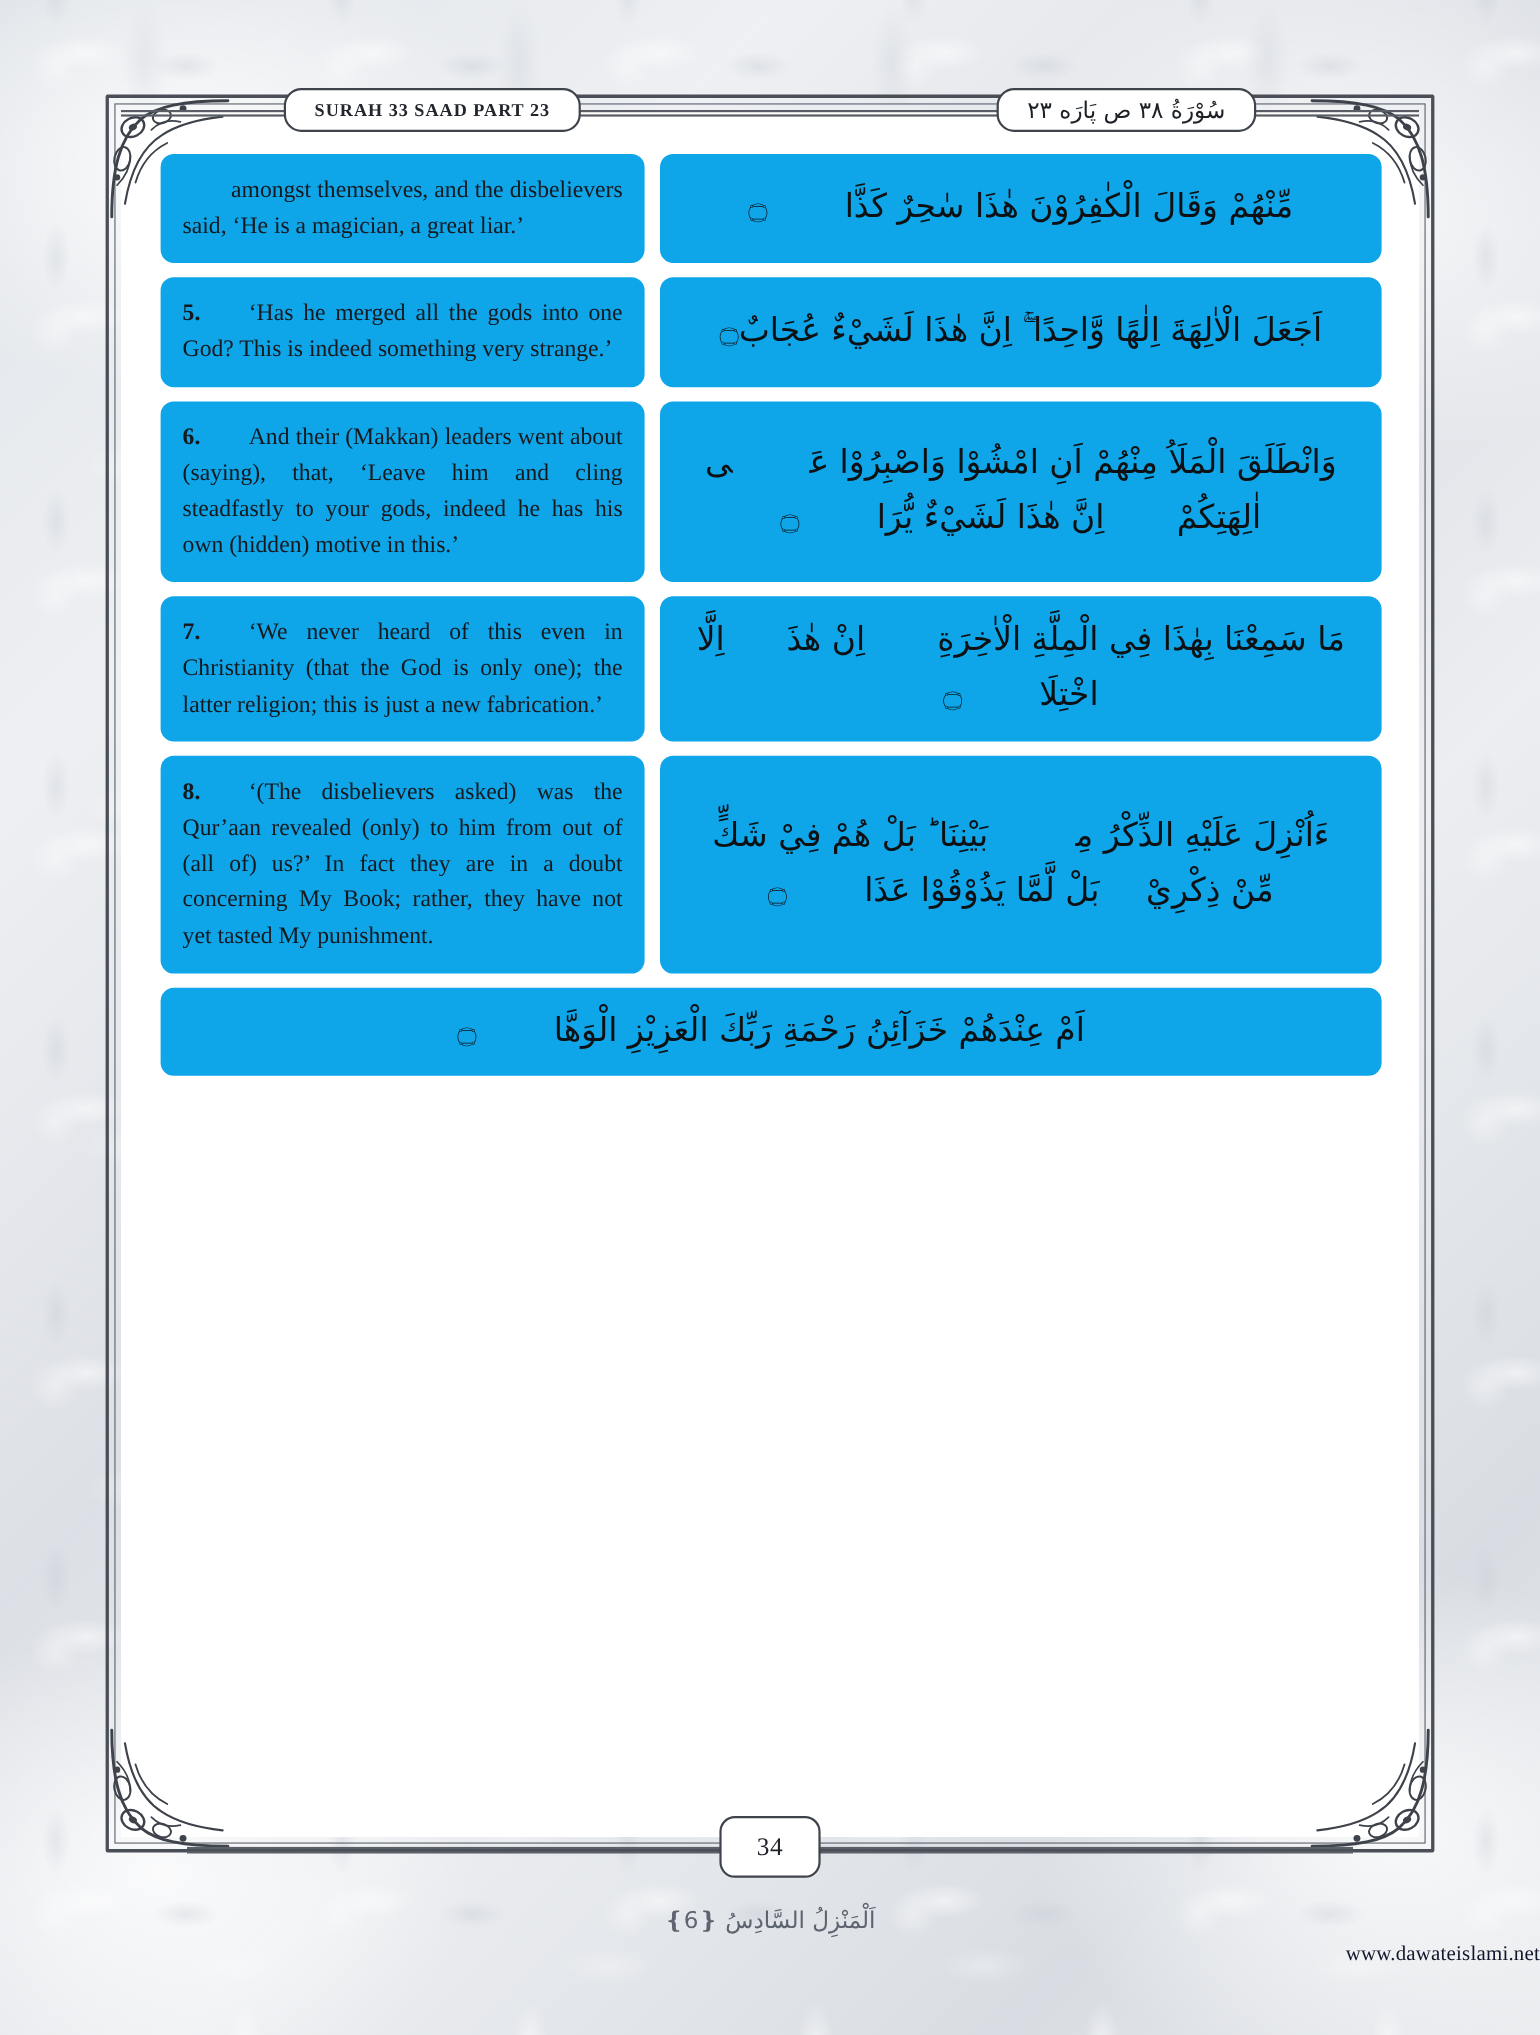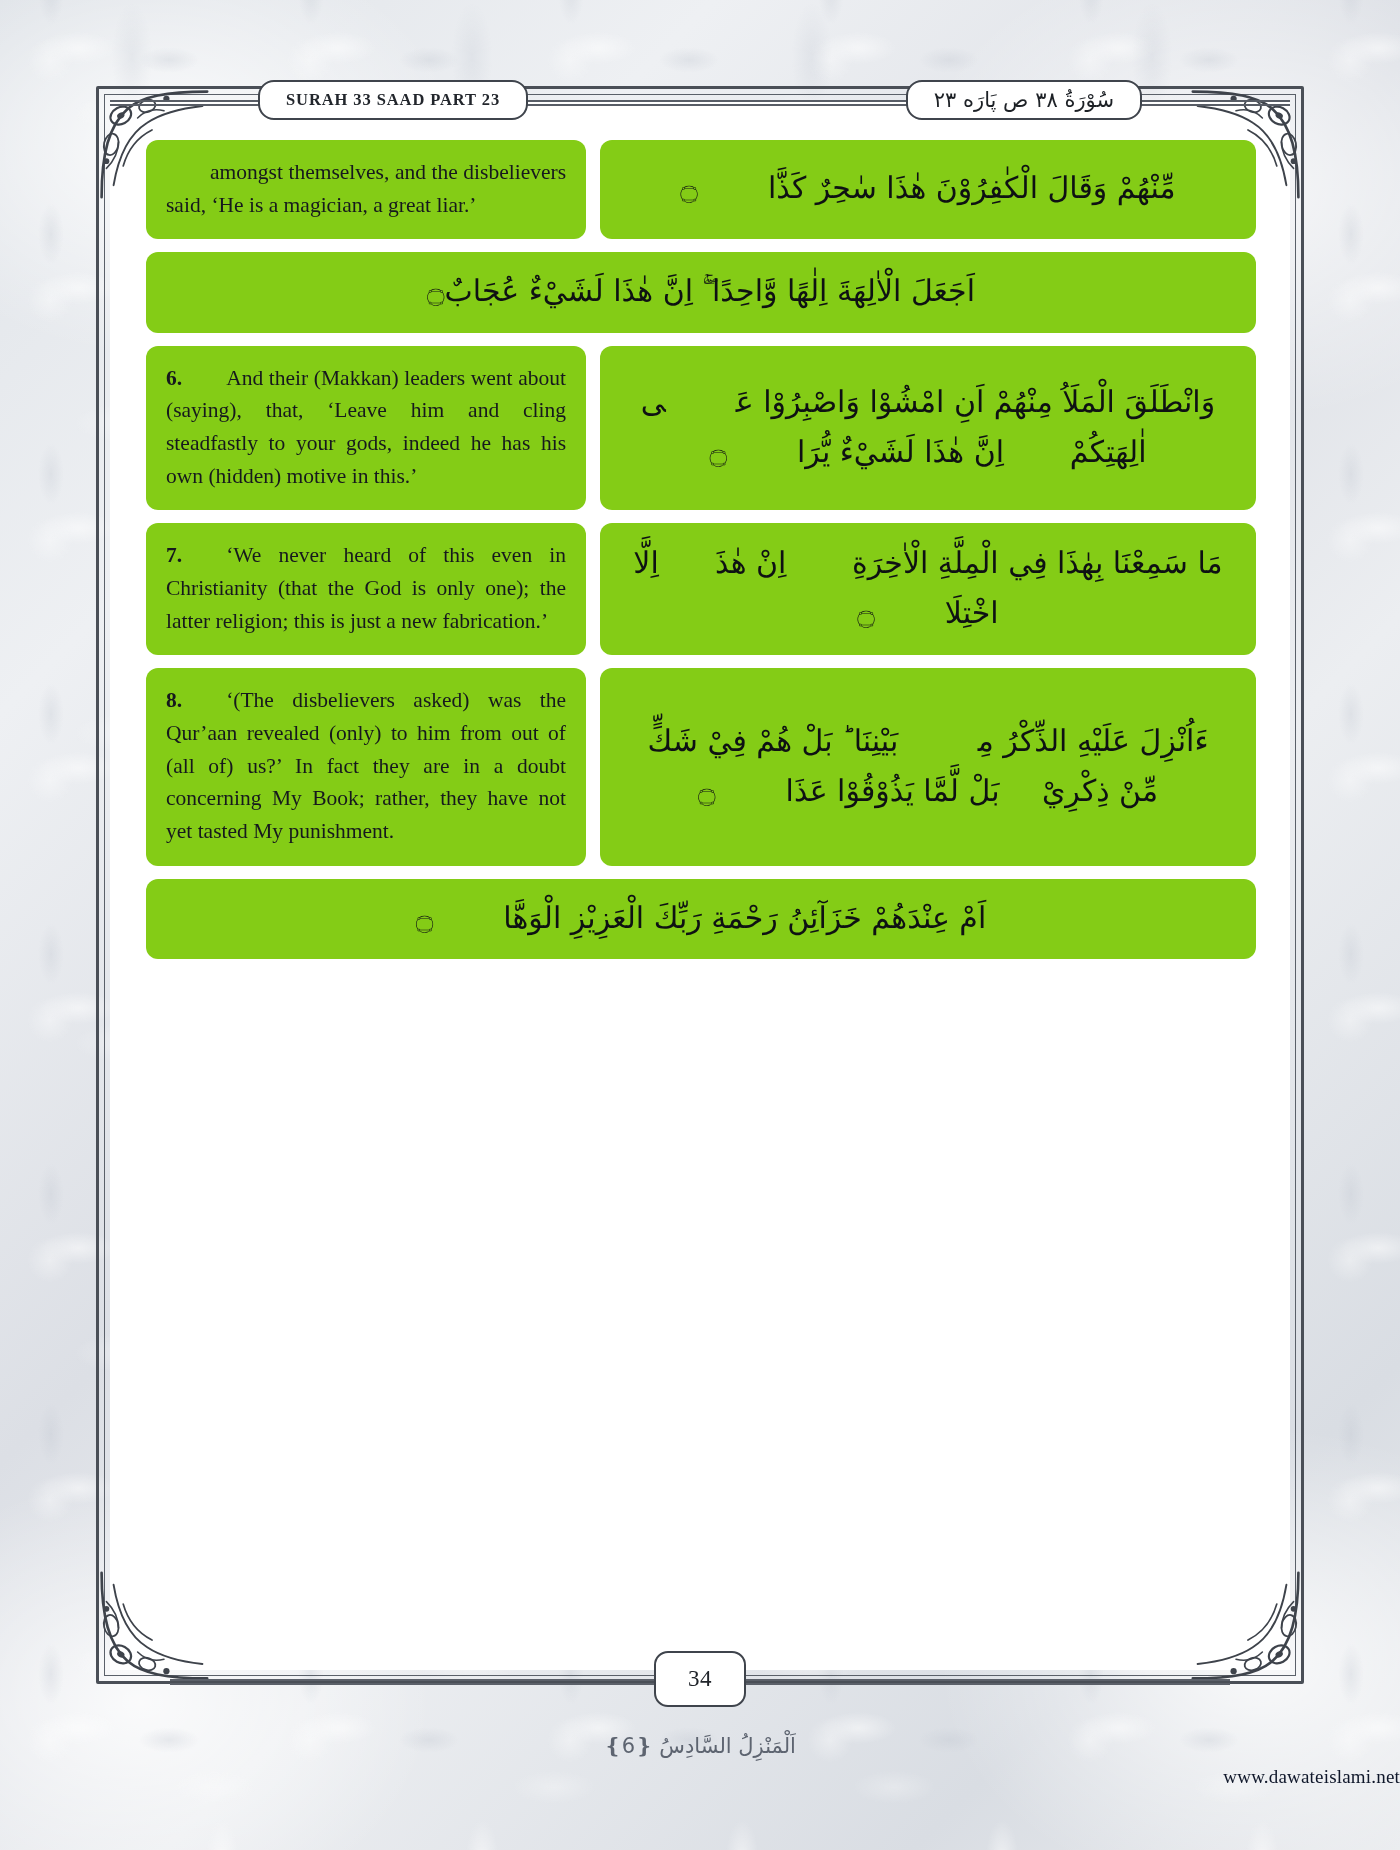--- a/index.html
+++ b/index.html
@@ -157,7 +157,7 @@
     align-items: stretch;
   }
   .cell {
-    background: #84cc16;
+    background: #0ea5e9;
     border-radius: 12px;
     padding: 16px 20px 18px 20px;
   }

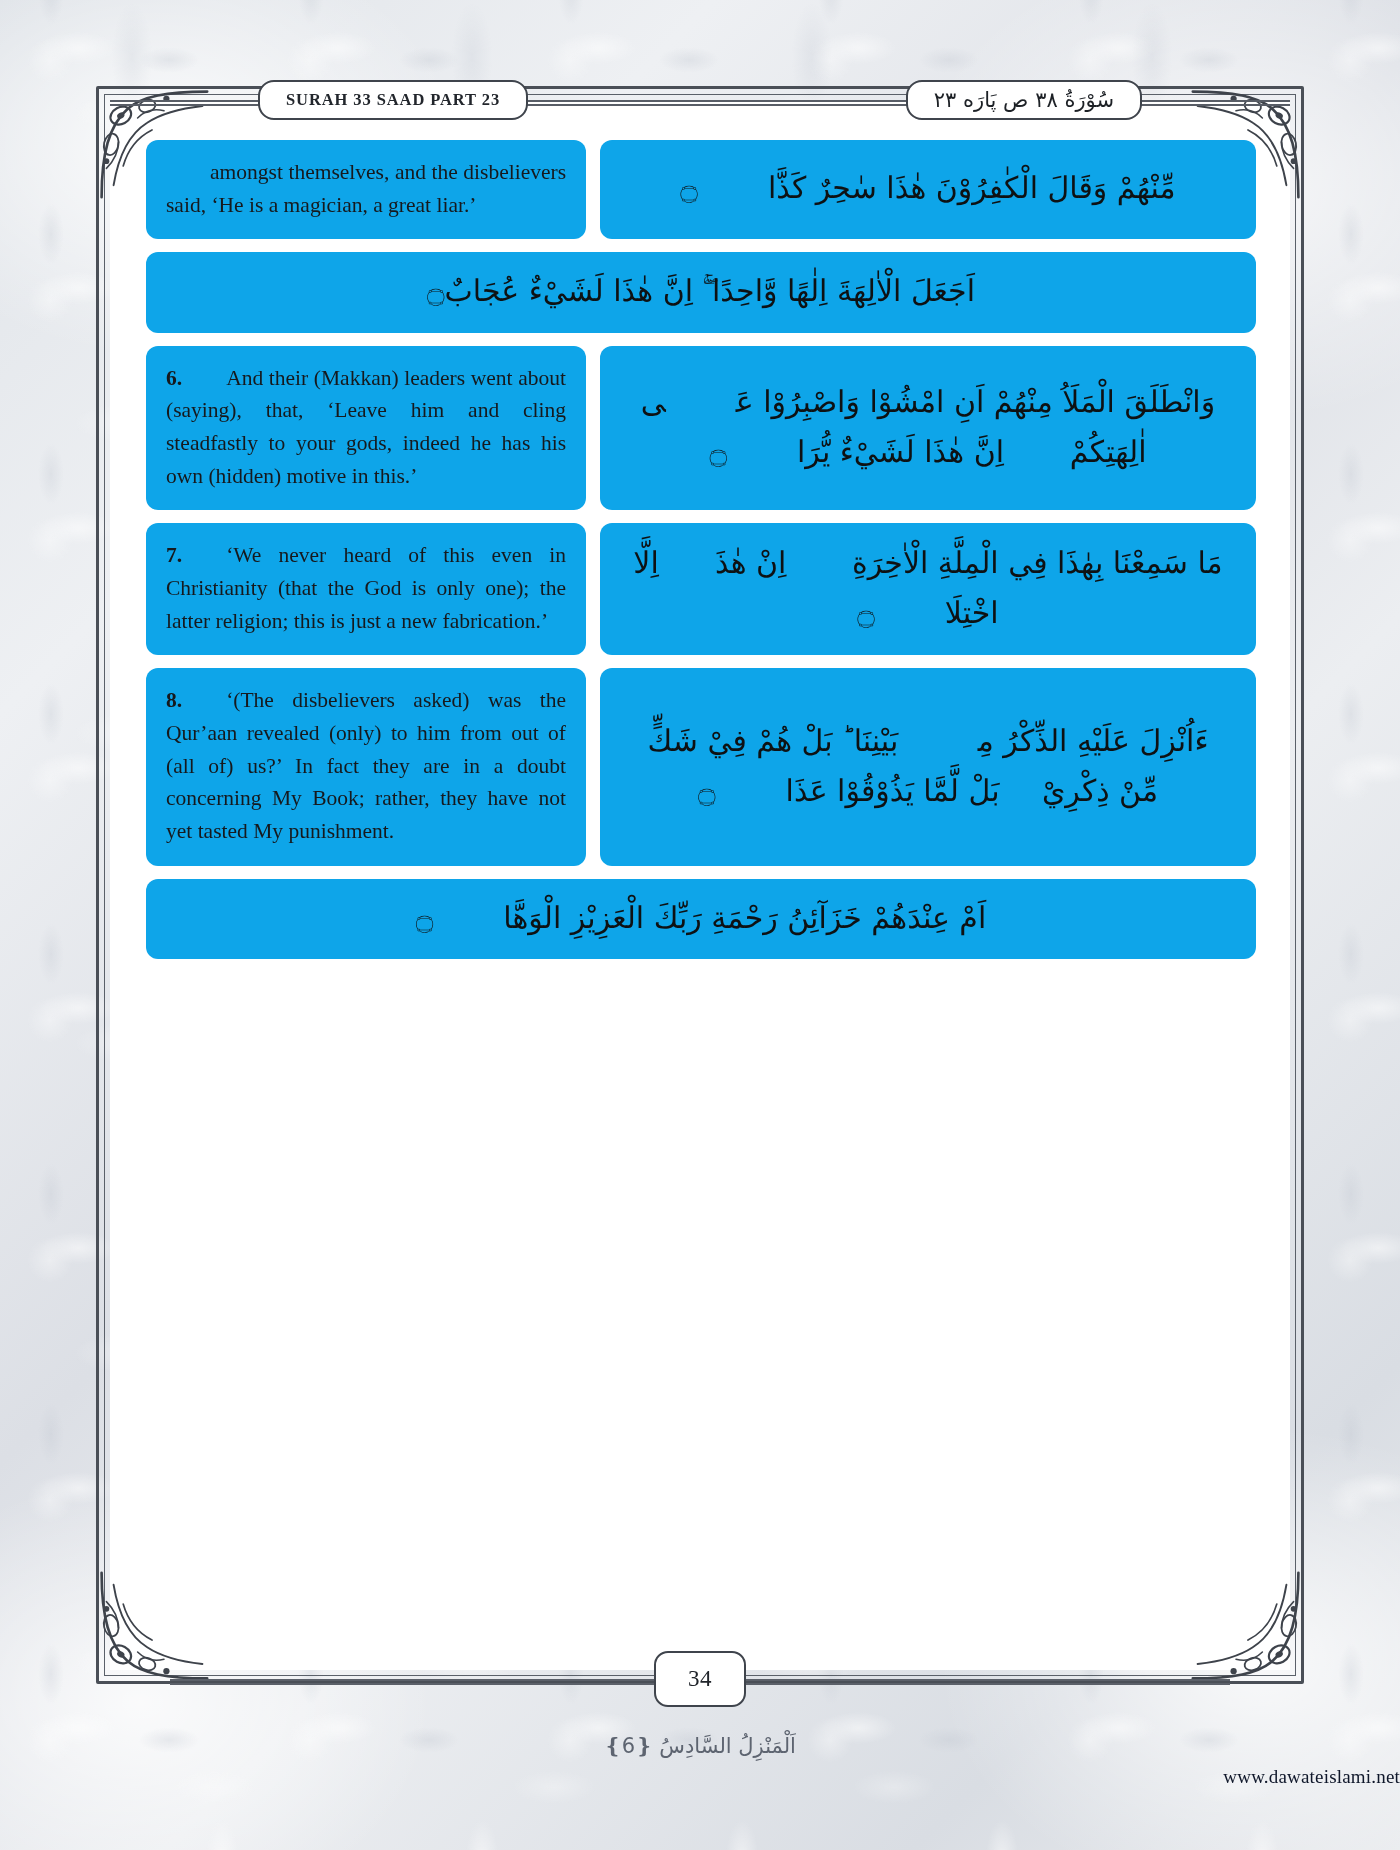--- a/index.html
+++ b/index.html
@@ -347,6 +347,9 @@
   </div>
 
   <div class="verse-row">
+    <div class="cell en">
+      <div class="en-text"><span class="vnum">5.</span><span>‘Has he merged all the gods into one God? This is indeed something very strange.’</span></div>
+    </div>
     <div class="cell ar">
       <div class="ar-text">اَجَعَلَ الْاٰلِهَةَ اِلٰهًا وَّاحِدًا ۖۚ اِنَّ هٰذَا لَشَيْءٌ عُجَابٌ۝</div>
     </div>

